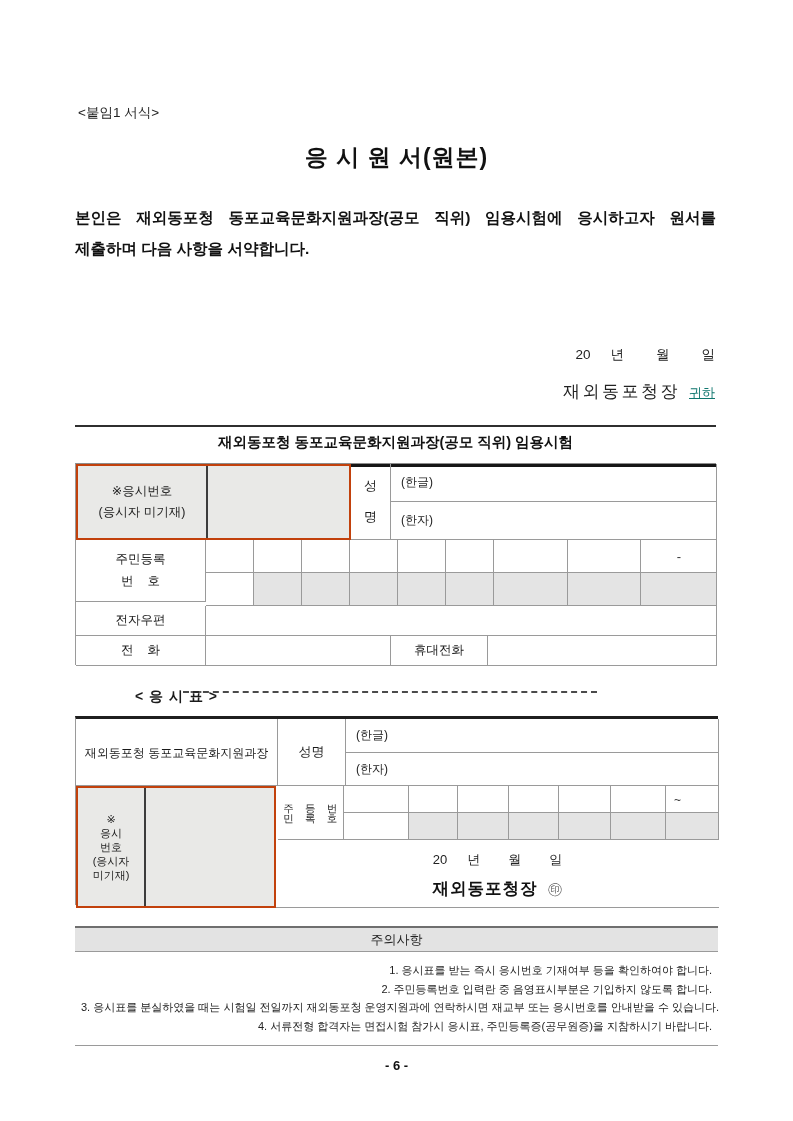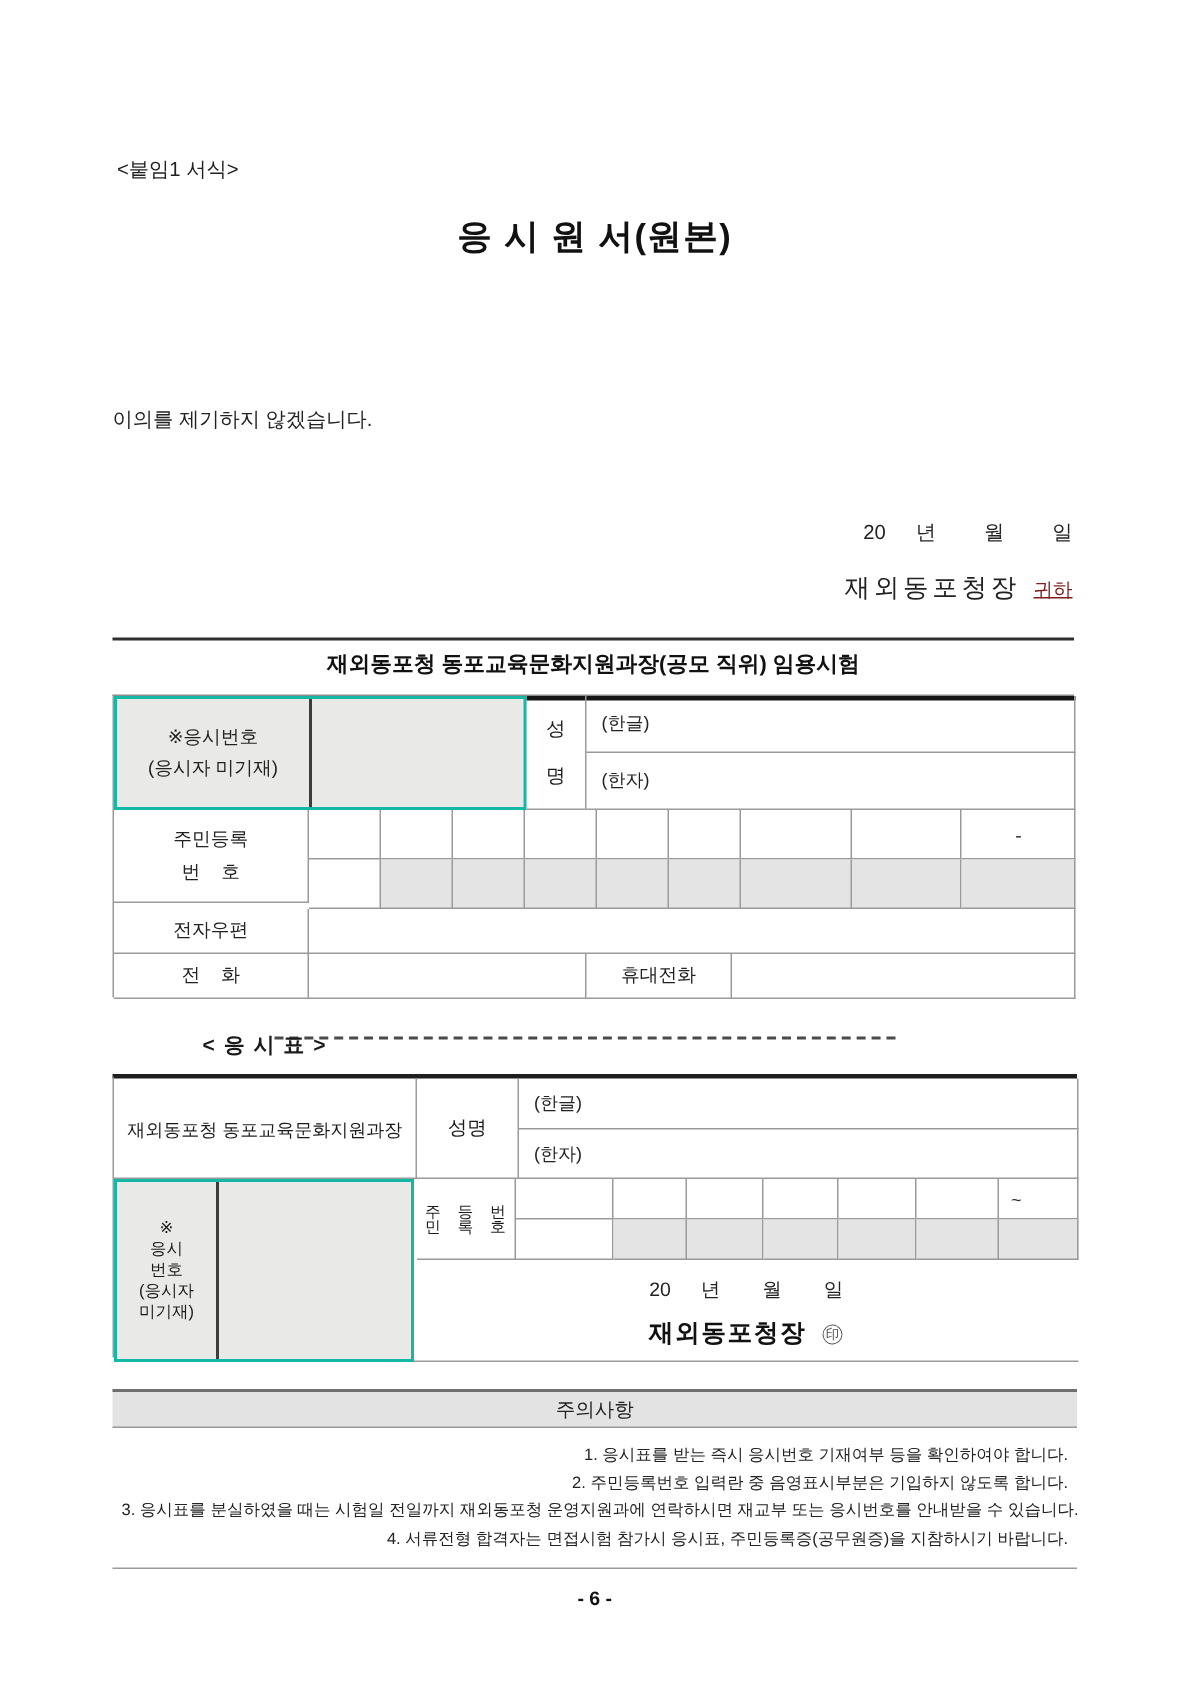--- a/index.html
+++ b/index.html
@@ -63,6 +63,10 @@
   <div class="abs attach">&lt;붙임1 서식&gt;</div>
   <div class="abs h1">응 시 원 서(원본)</div>
 
+  <div class="abs pledge">
+    <div class="jl">본인은 재외동포청 동포교육문화지원과장(공모 직위) 임용시험에 응시하고자 원서를</div>
+    <div>제출하며 다음 사항을 서약합니다.</div>
+  </div>
 
   <div class="abs bodytxt">
     <div>이의를 제기하지 않겠습니다.</div>

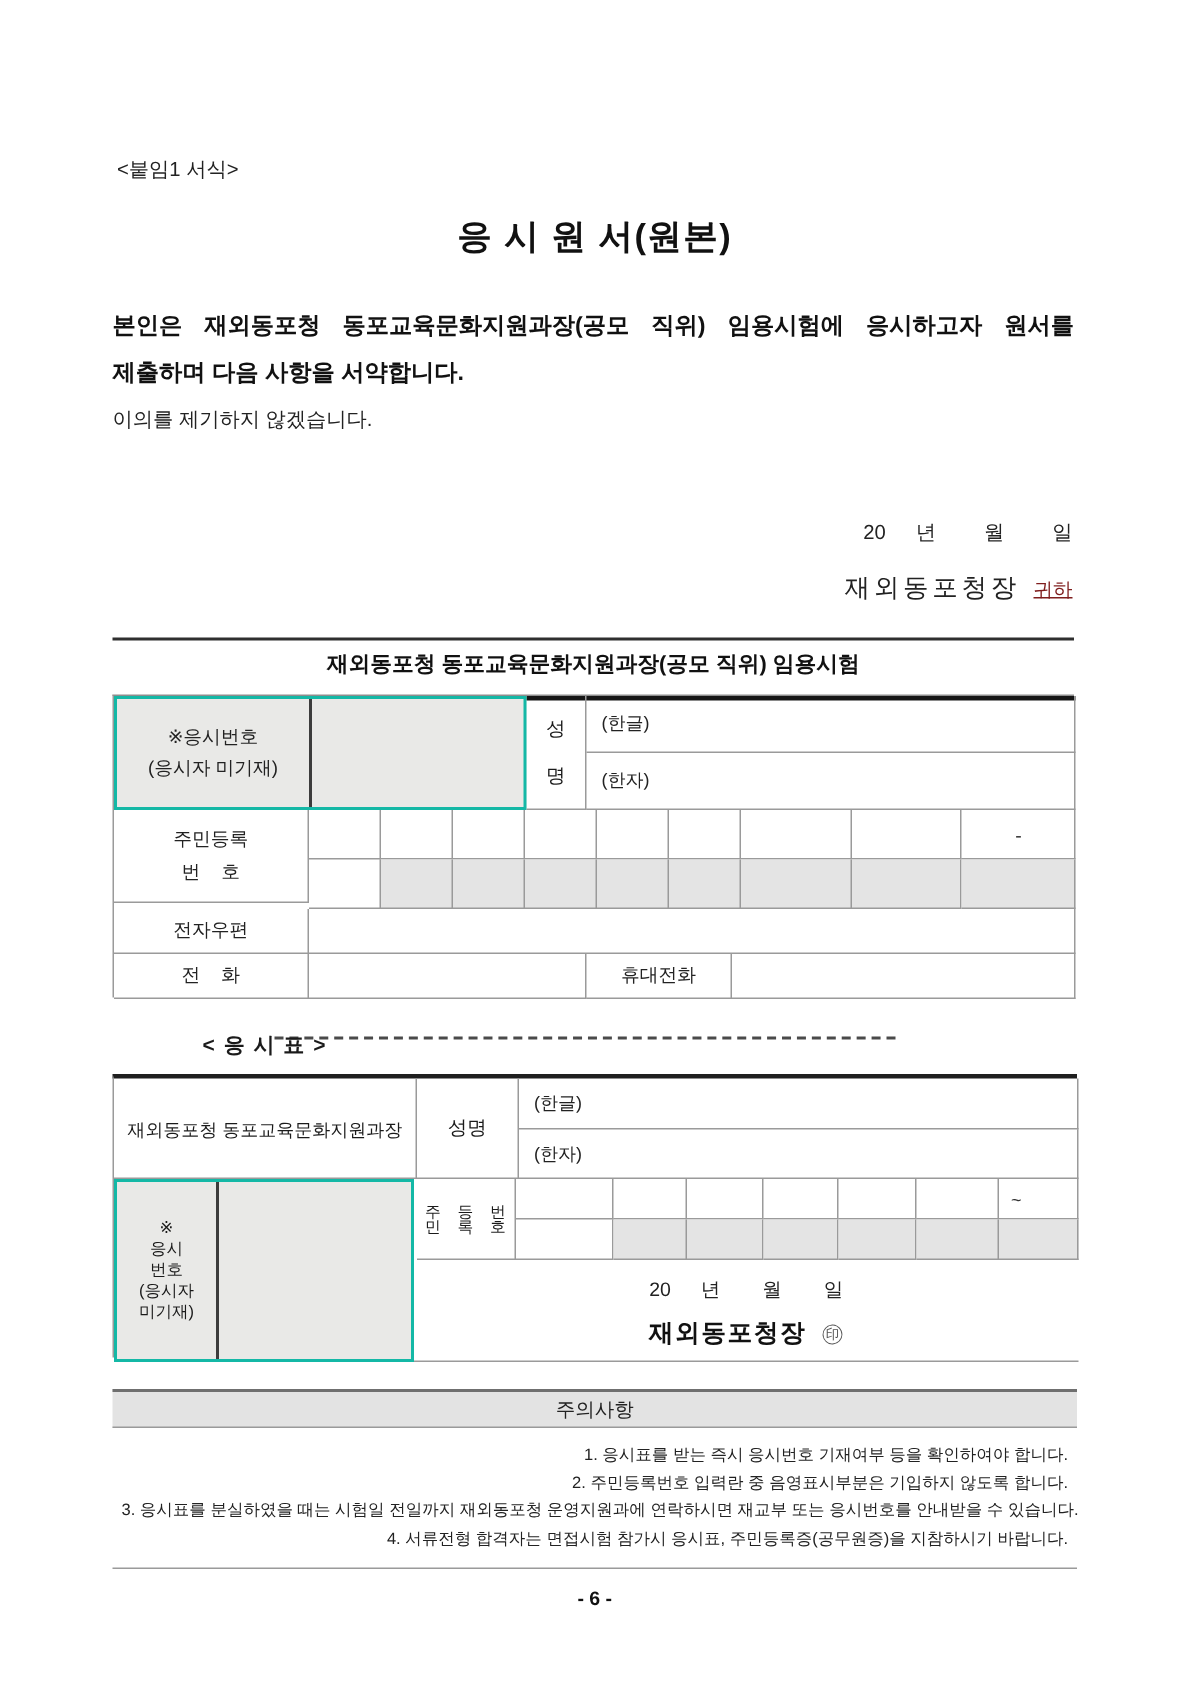--- a/index.html
+++ b/index.html
@@ -69,7 +69,6 @@
   </div>
 
   <div class="abs bodytxt">
-    <div>이의를 제기하지 않겠습니다.</div>
   </div>
 
   <div class="abs dateline">

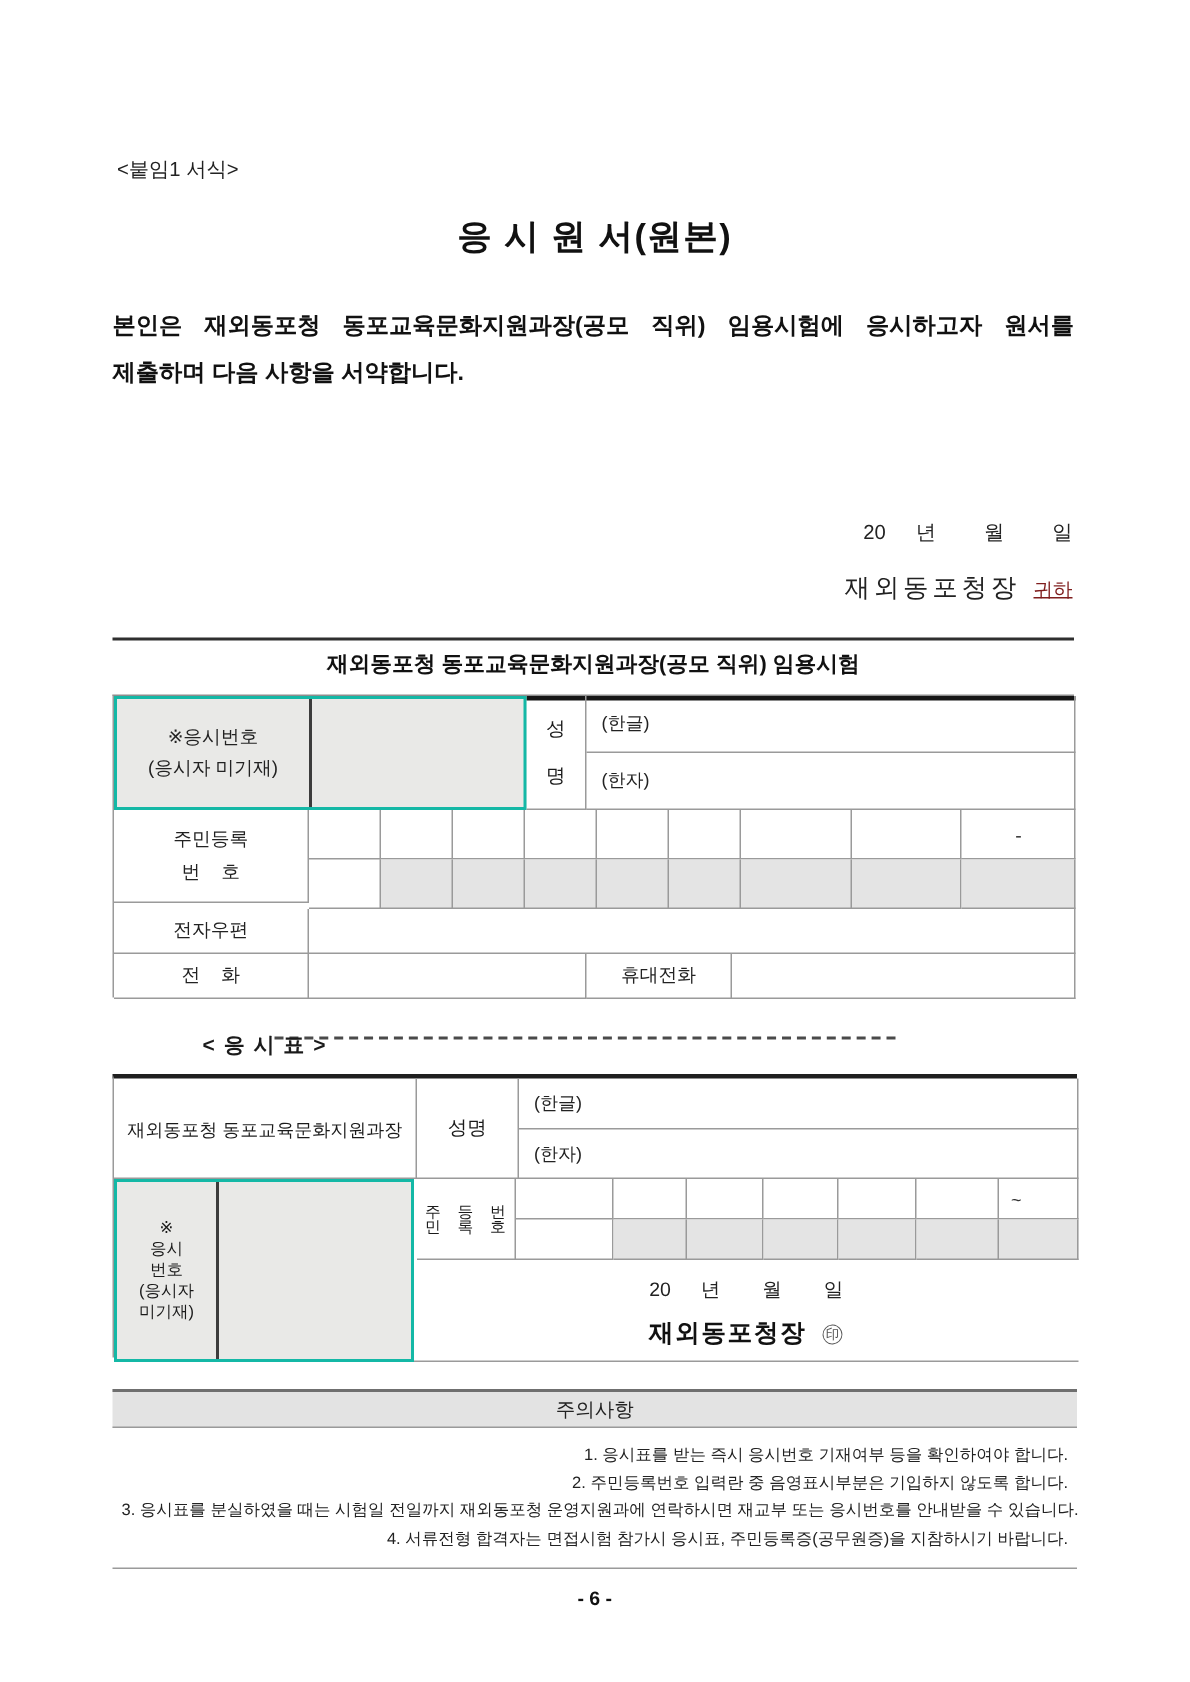--- a/index.html
+++ b/index.html
@@ -28,7 +28,7 @@
   .dateline span { margin-left:32px; } .dateline span:first-child { margin-left:0; }
   .addr { top:364px; right:78px; display:flex; align-items:baseline; }
   .addr .who { font-size:17px; letter-spacing:2.5px; color:#222; }
-  .addr .suffix { font-size:13px; margin-left:9px; color:#7f1d1d;text-decoration:underline; }
+  .addr .suffix { font-size:13px; margin-left:9px; color:#0f766e;text-decoration:underline; }
   .rule { left:75px; top:409px; width:641px; height:2px; background:#2f2f2f; }
   .t1title { left:75px; top:417px; width:641px; text-align:center; font-size:14.5px; font-weight:bold; color:#111; }
   .t1 { left:75px; top:447px; width:641px; height:202px; }

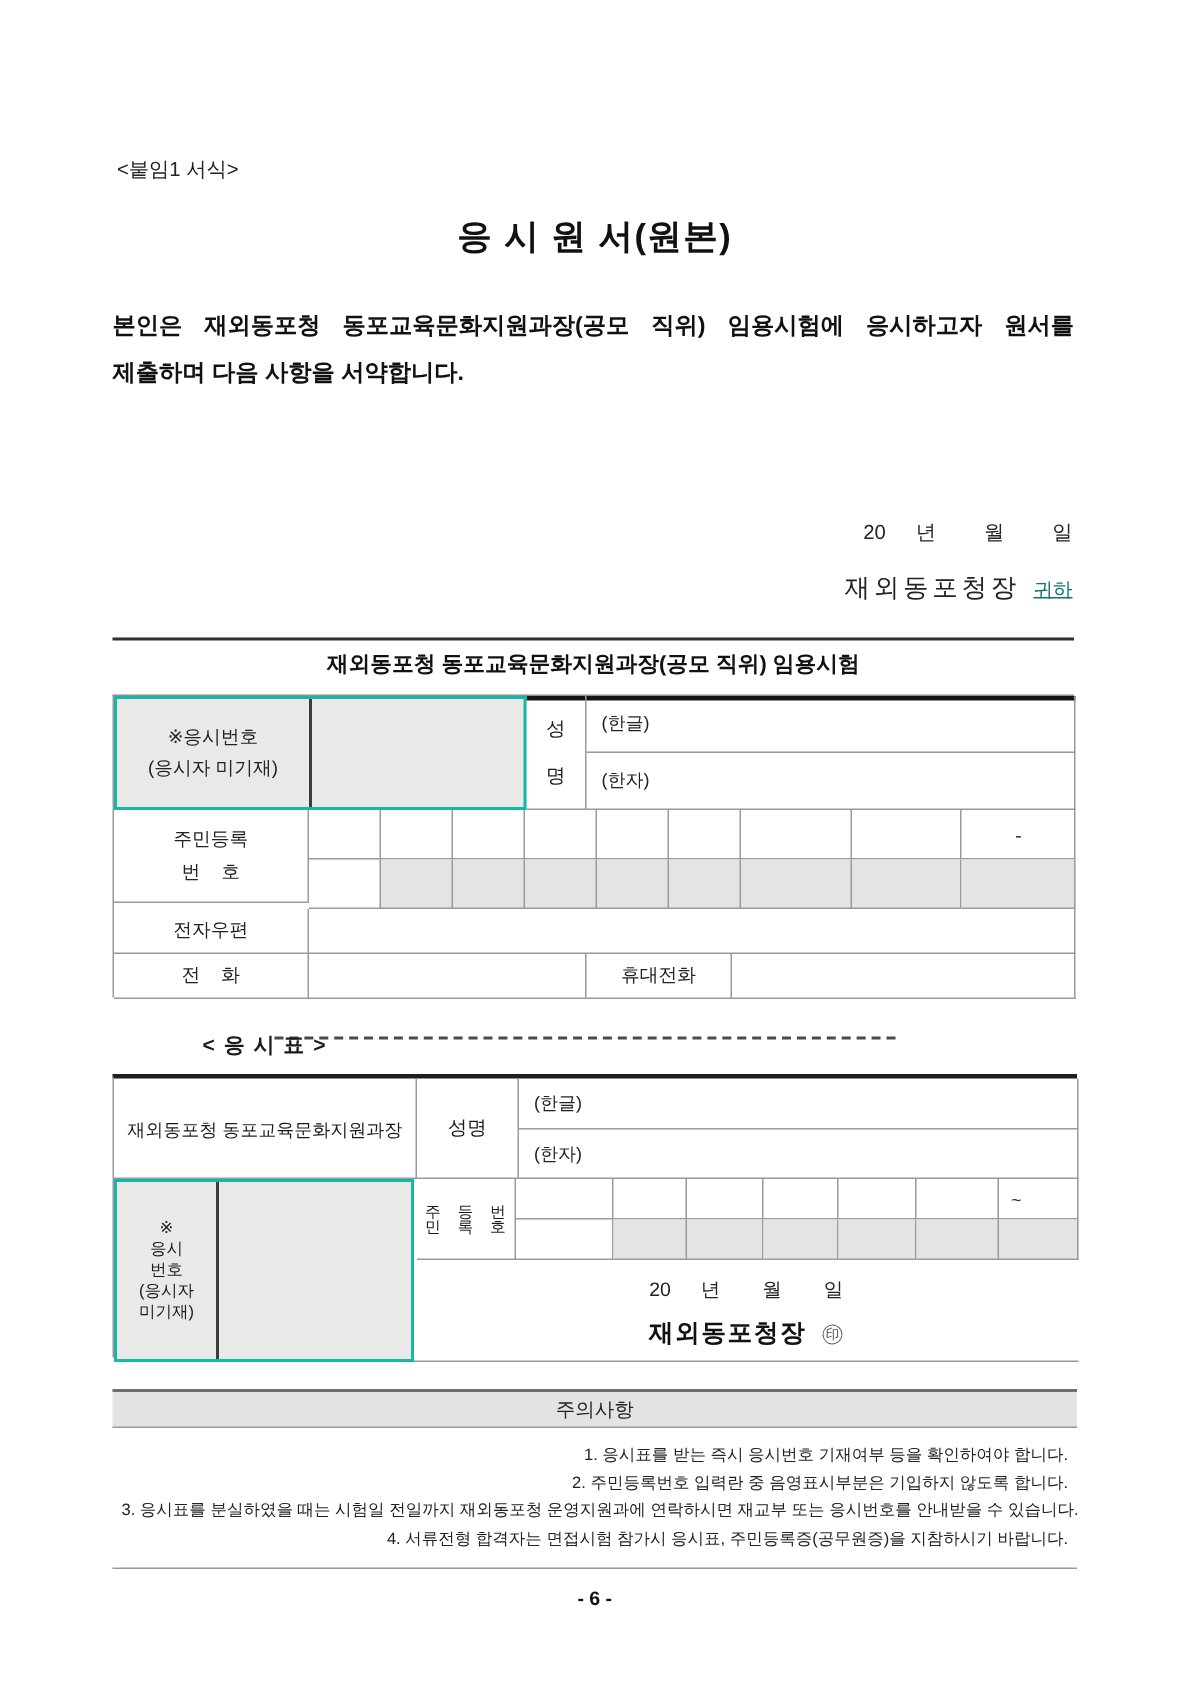--- a/index.html
+++ b/index.html
@@ -16,7 +16,7 @@
   .cell { position:absolute; border-right:1px solid #9a9a9a; border-bottom:1px solid #9a9a9a; background:transparent; }
   .shade { background:#e4e4e4; }
   .tbl { position:absolute; border-top:1px solid #8d8d8d; border-left:1px solid #9a9a9a; }
-  .graybox { position:absolute; background:#e9e9e7; border:2px solid #14b8a6; }
+  .graybox { position:absolute; background:#e9e9e7; border:2px solid #c2410c; }
   .gb-div { position:absolute; top:0; bottom:0; width:2px; background:#3c3c3c; }
   .lbl { font-size:12.5px; color:#222; }
   .paren { font-size:12px; color:#222; display:flex; align-items:center; padding-left:10px; }

